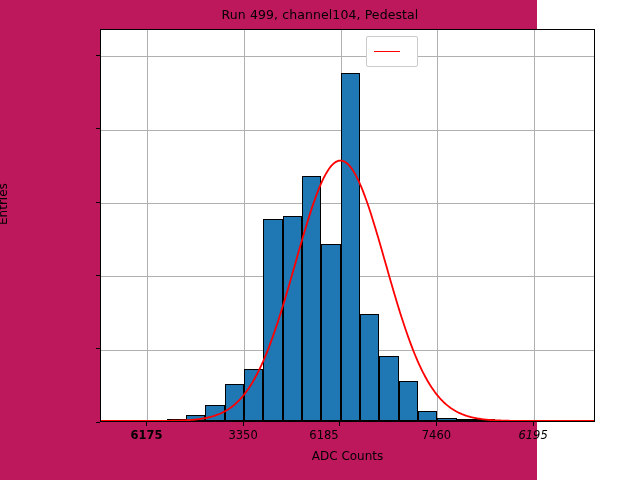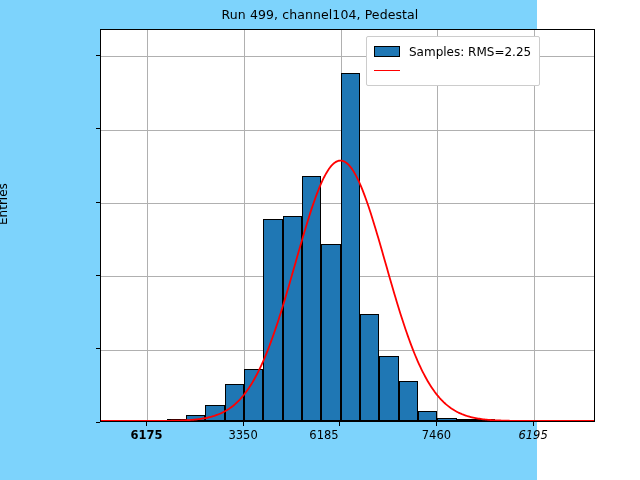--- a/index.html
+++ b/index.html
@@ -19,7 +19,7 @@
     left: 0; top: 0;
     width: 537px;
     height: 480px;
-    background: #7dd3fc;
+    background: #be185d;
   }
   #chart-title {
     position: absolute;

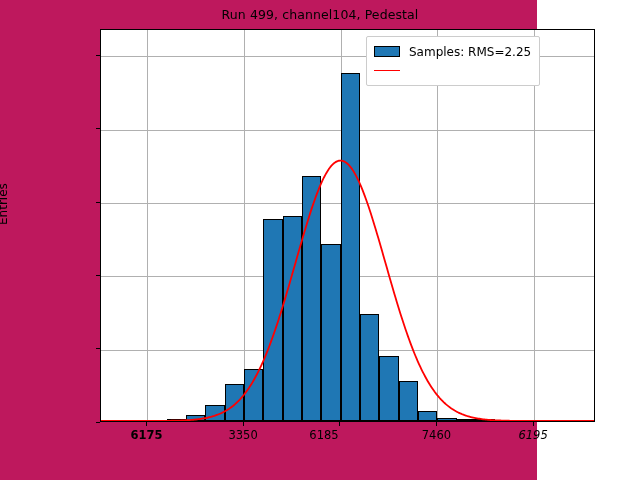--- a/index.html
+++ b/index.html
@@ -219,10 +219,6 @@
   </div>
 
   <div id="legend">
-    <div class="legend-row">
-      <span class="legend-swatch-patch"></span>
-      <span class="legend-text">Samples: RMS=2.25</span>
-    </div>
     <div class="legend-row legend-row-fit">
       <span class="legend-swatch-line"></span>
     </div>

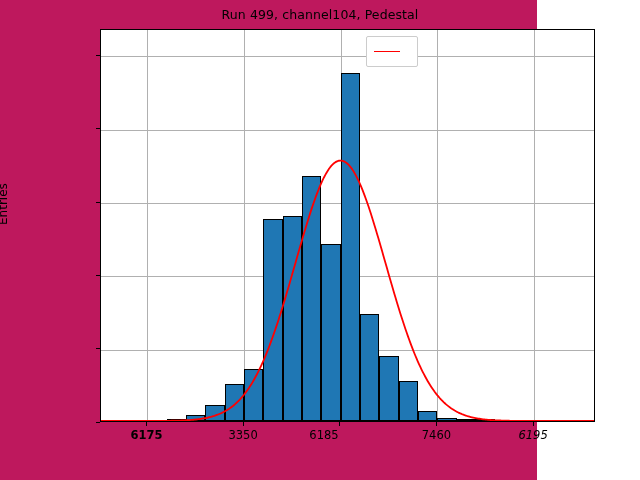--- a/index.html
+++ b/index.html
@@ -159,6 +159,7 @@
   <div id="chart-title">Run 499, channel104, Pedestal</div>
 
   <div id="ylabel">Entries</div>
+  <div id="xlabel">ADC Counts</div>
 
   <div id="ytick-labels">
       <div class="ytick-mark" style="top: 421.5px;"></div>

